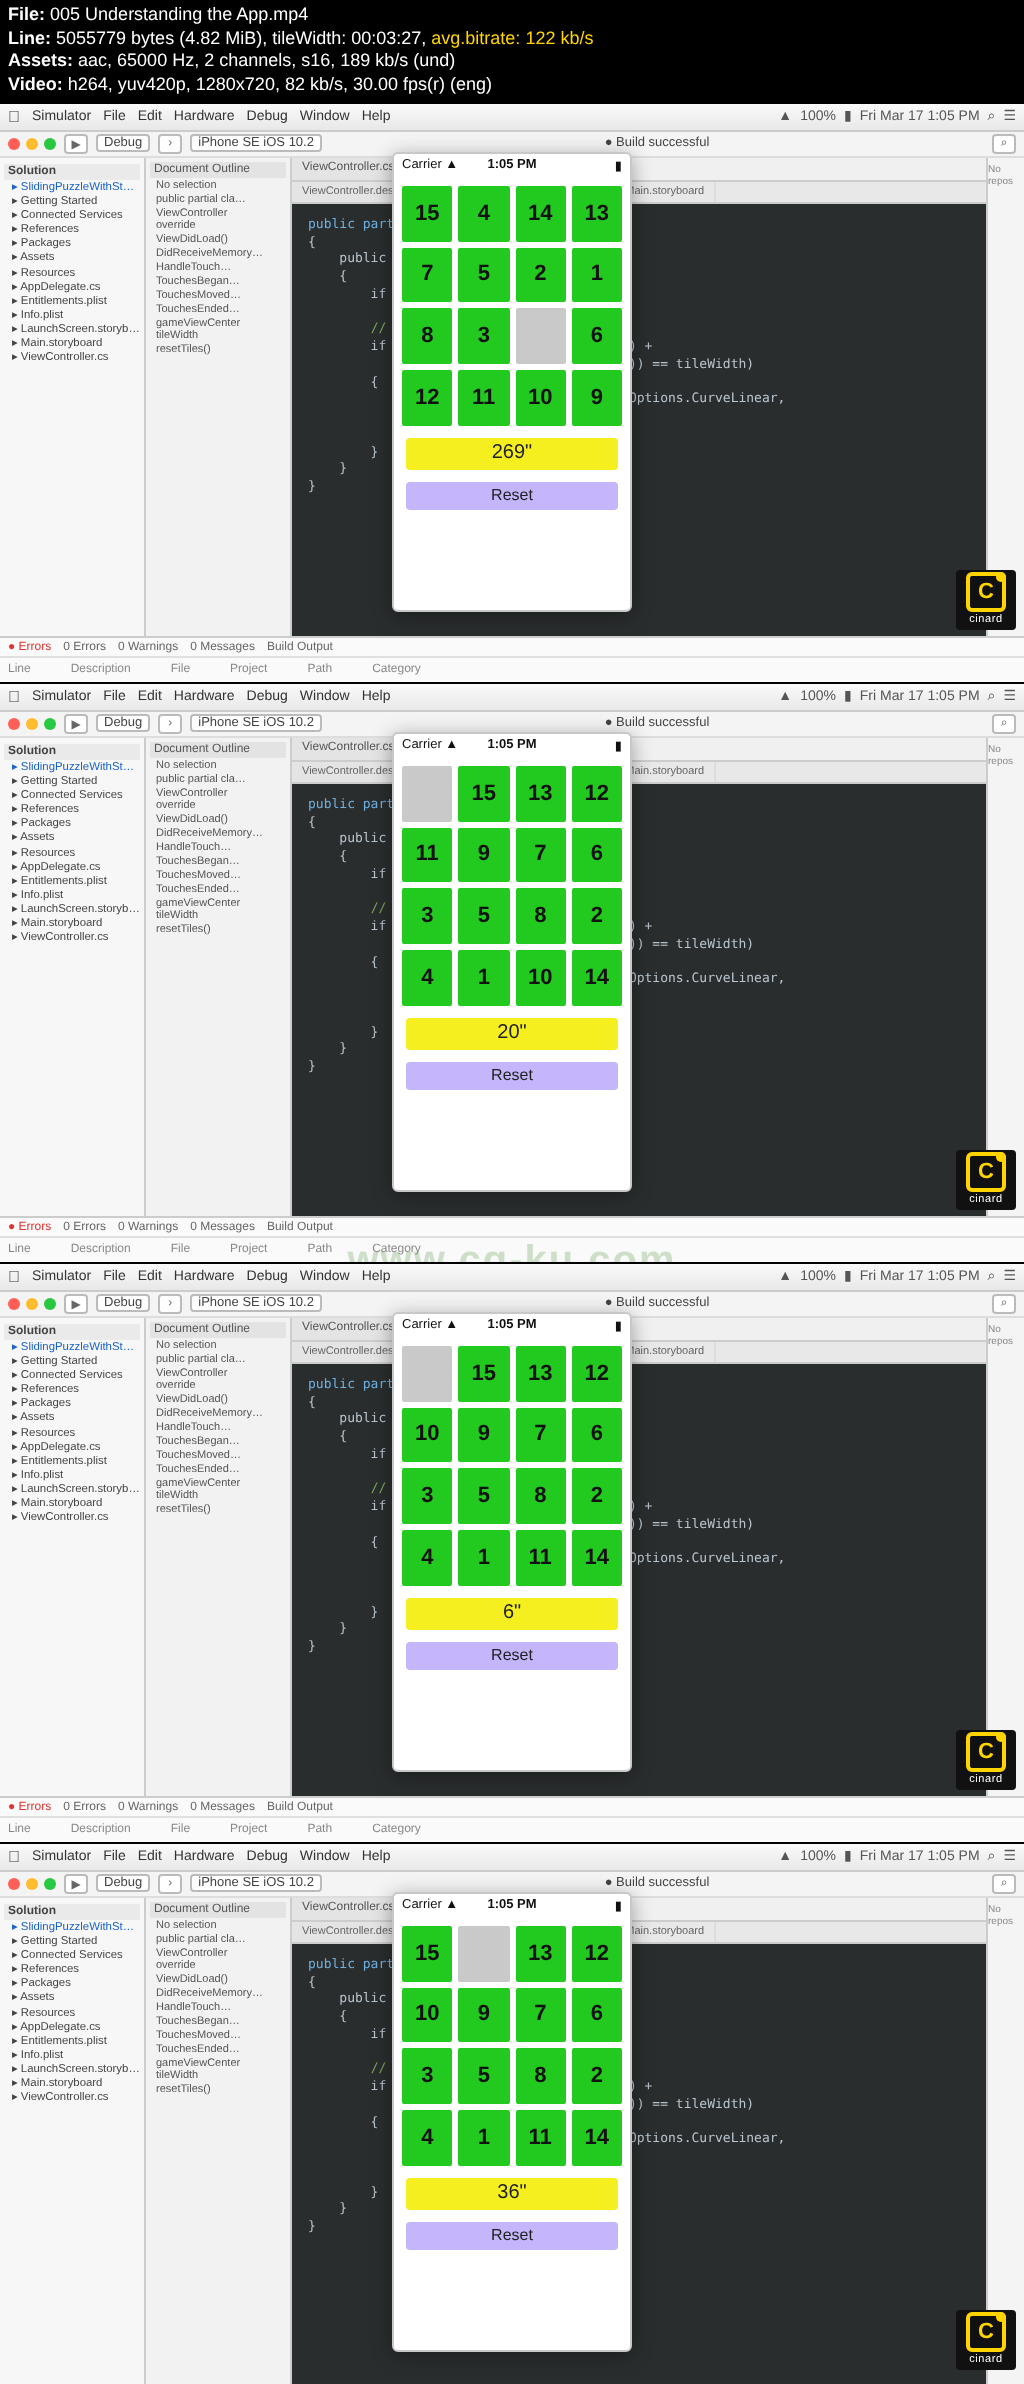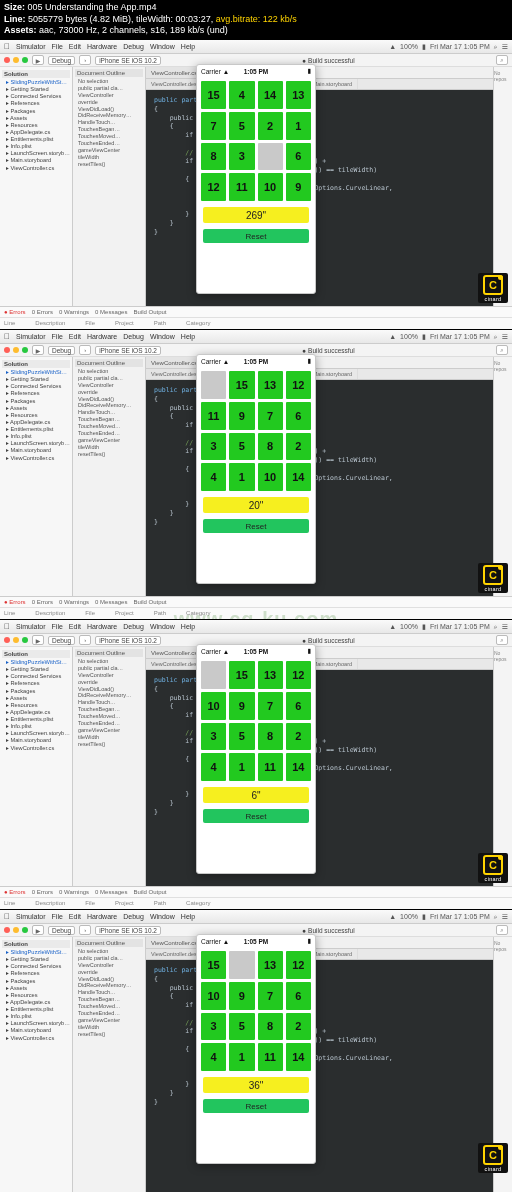--- a/index.html
+++ b/index.html
@@ -55,7 +55,7 @@
 <body>
 
 <div class="header-block">
-  <div><b>Size:</b> <span>005 Understanding the App.mp4</span></div>
+  <div><b>File:</b> <span>005 Understanding the App.mp4</span></div>
   <div><b>Line:</b> <span>5055779 bytes (4.82 MiB),</span> <span>tileWidth: 00:03:27,</span> <span class="y">avg.bitrate:</span> <span class="y">122 kb/s</span></div>
   <div><b>Assets:</b> <span>aac, 73000 Hz, 2 channels, s16, 189 kb/s (und)</span></div>
 </div>

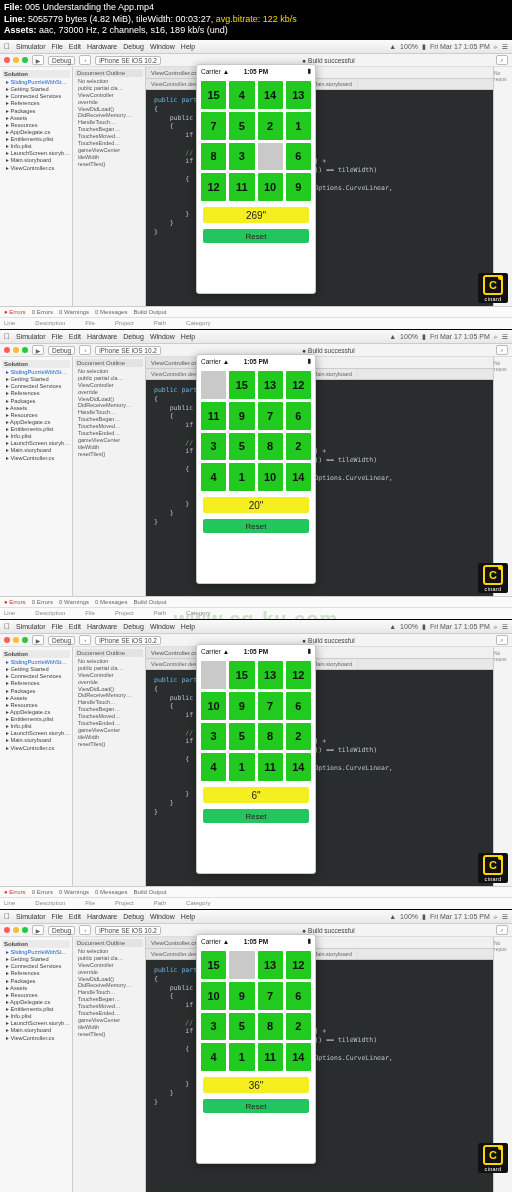--- a/index.html
+++ b/index.html
@@ -57,7 +57,7 @@
 <div class="header-block">
   <div><b>File:</b> <span>005 Understanding the App.mp4</span></div>
   <div><b>Line:</b> <span>5055779 bytes (4.82 MiB),</span> <span>tileWidth: 00:03:27,</span> <span class="y">avg.bitrate:</span> <span class="y">122 kb/s</span></div>
-  <div><b>Assets:</b> <span>aac, 73000 Hz, 2 channels, s16, 189 kb/s (und)</span></div>
+  <div><b>Assets:</b> <span>aac, 65000 Hz, 2 channels, s16, 189 kb/s (und)</span></div>
 </div>
 
 <div id="frames">

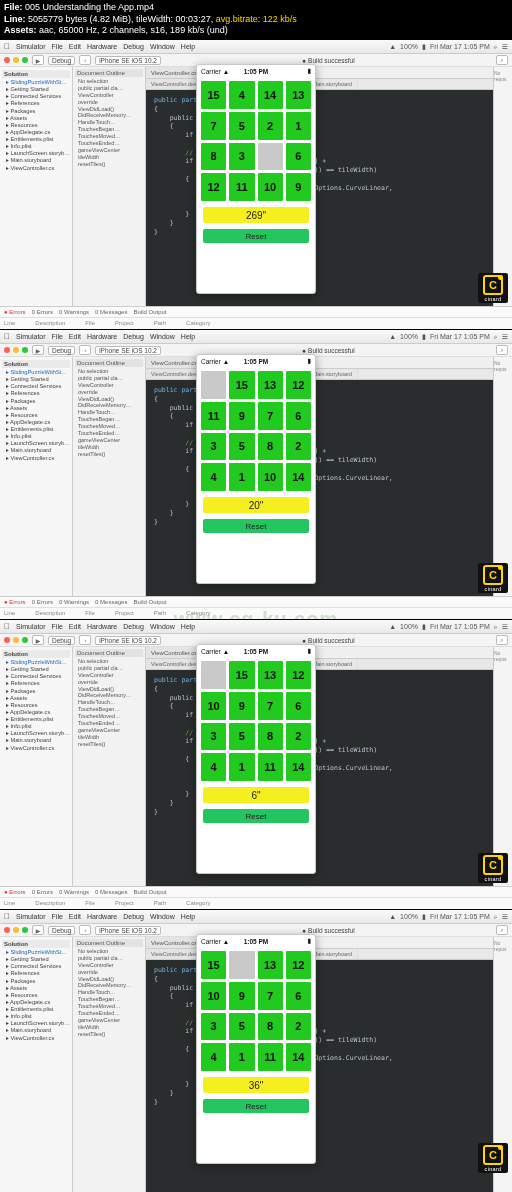--- a/index.html
+++ b/index.html
@@ -58,6 +58,7 @@
   <div><b>File:</b> <span>005 Understanding the App.mp4</span></div>
   <div><b>Line:</b> <span>5055779 bytes (4.82 MiB),</span> <span>tileWidth: 00:03:27,</span> <span class="y">avg.bitrate:</span> <span class="y">122 kb/s</span></div>
   <div><b>Assets:</b> <span>aac, 65000 Hz, 2 channels, s16, 189 kb/s (und)</span></div>
+  <div><b>Video:</b> <span>h264, yuv420p, 1280x720, 82 kb/s, 30.00 fps(r) (eng)</span></div>
 </div>
 
 <div id="frames">

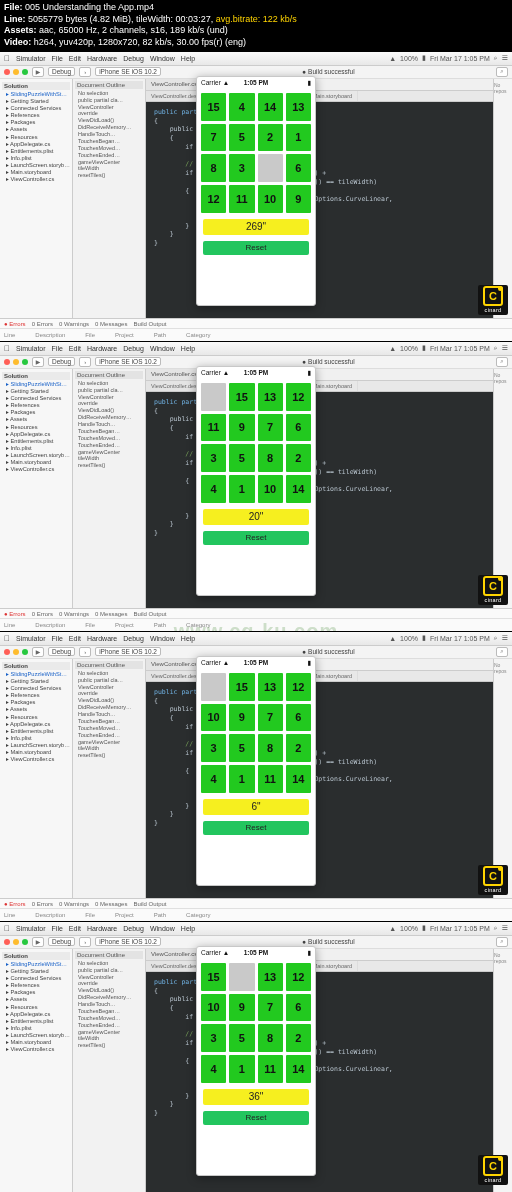--- a/index.html
+++ b/index.html
@@ -44,7 +44,7 @@
 .tile{background:#22c91f;display:flex;align-items:center;justify-content:center;font-size:11px;font-weight:600;color:#111;border-radius:1px}
 .tile.empty{background:#c9c9c9}
 .timer{margin:6px 6px 0 6px;height:16px;background:#f6ef1f;display:flex;align-items:center;justify-content:center;font-size:10px;color:#222;font-weight:500;border-radius:2px}
-.reset{margin:6px 6px 0 6px;height:14px;background:#22c55e;display:flex;align-items:center;justify-content:center;font-size:8px;color:#222;border-radius:2px}
+.reset{margin:6px 6px 0 6px;height:14px;background:#c4b5fd;display:flex;align-items:center;justify-content:center;font-size:8px;color:#222;border-radius:2px}
 .logo{position:absolute;right:4px;bottom:26px;width:30px;height:30px;background:#111;display:flex;flex-direction:column;align-items:center;justify-content:center;border-radius:2px}
 .logo .c{width:16px;height:16px;border:2px solid #ffd400;border-radius:3px;display:flex;align-items:center;justify-content:center;color:#ffd400;font-weight:bold;font-size:11px;position:relative}
 .logo .c:after{content:"";position:absolute;right:-2px;top:-2px;width:5px;height:5px;background:#ffd400;border-radius:50%}

